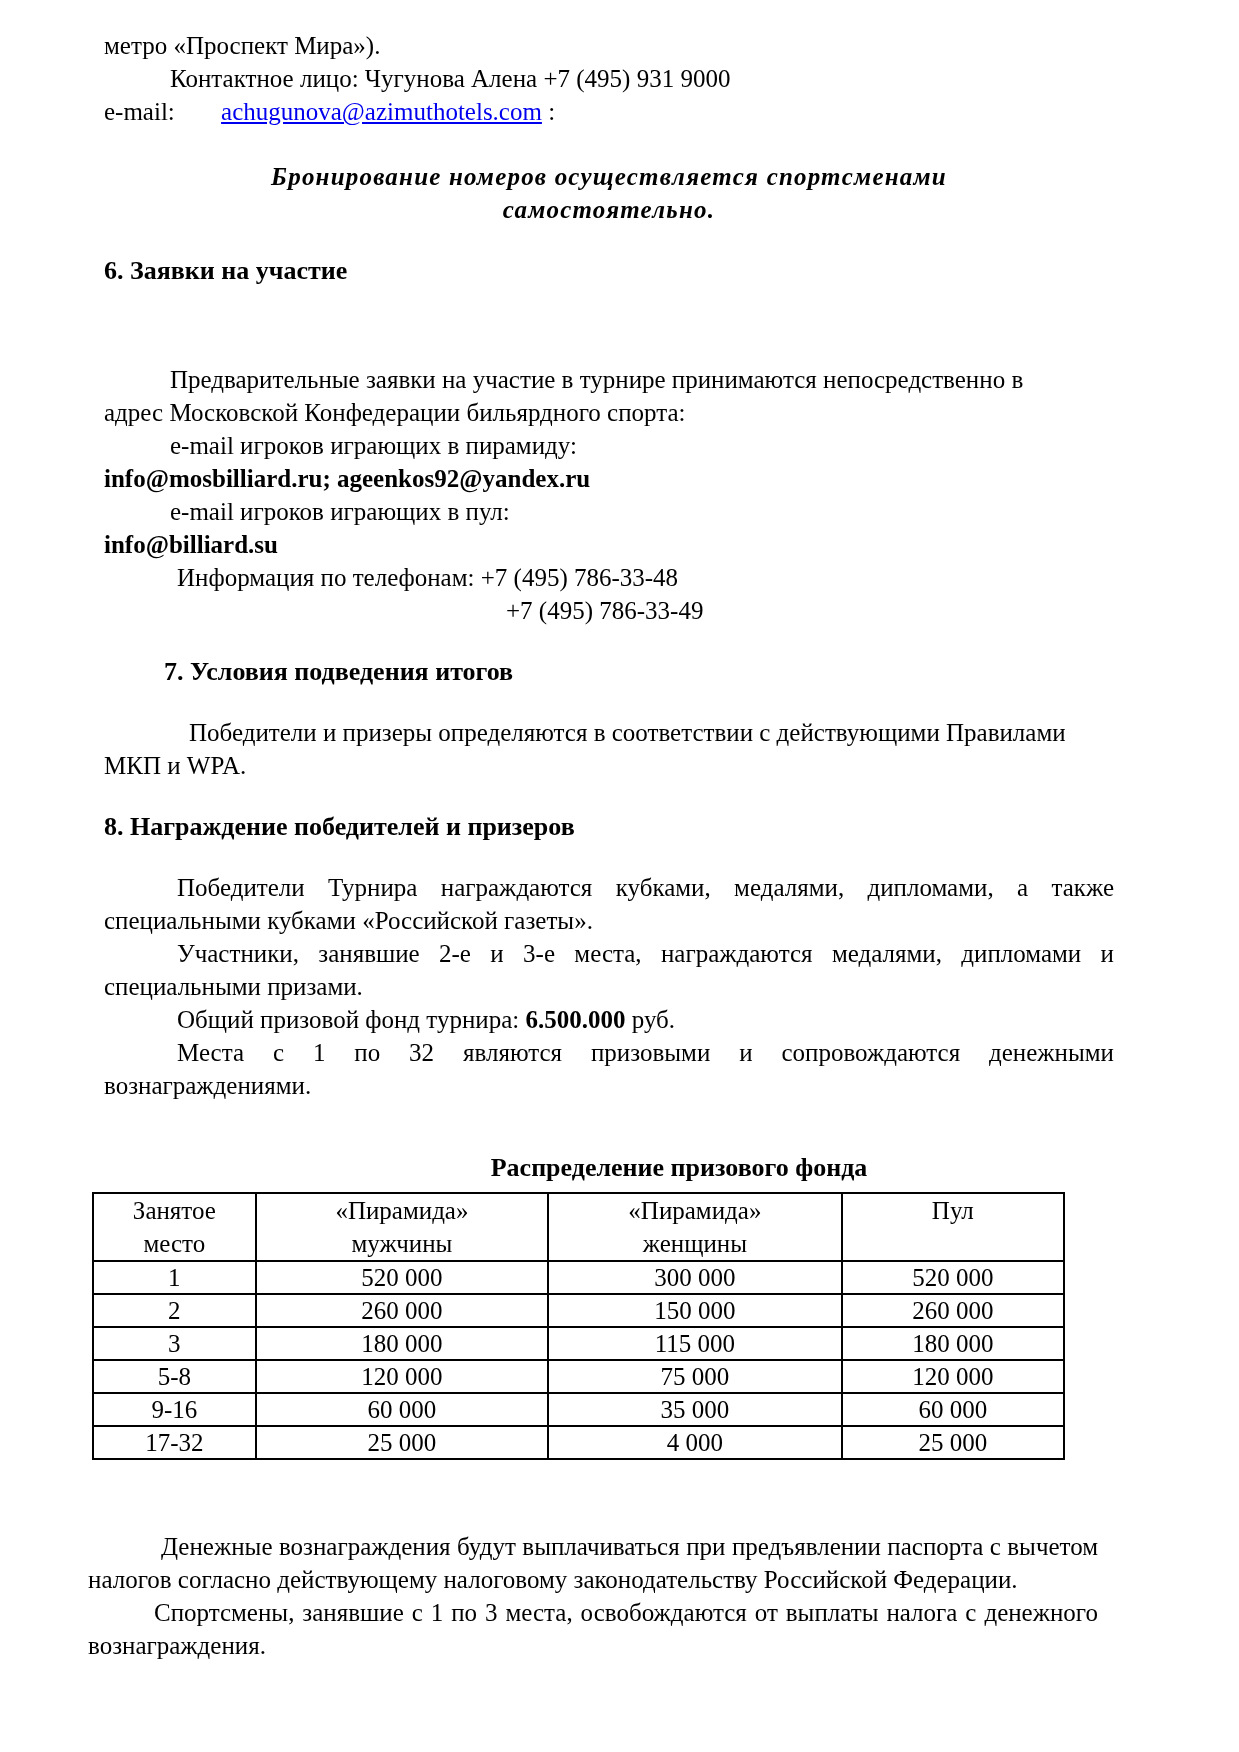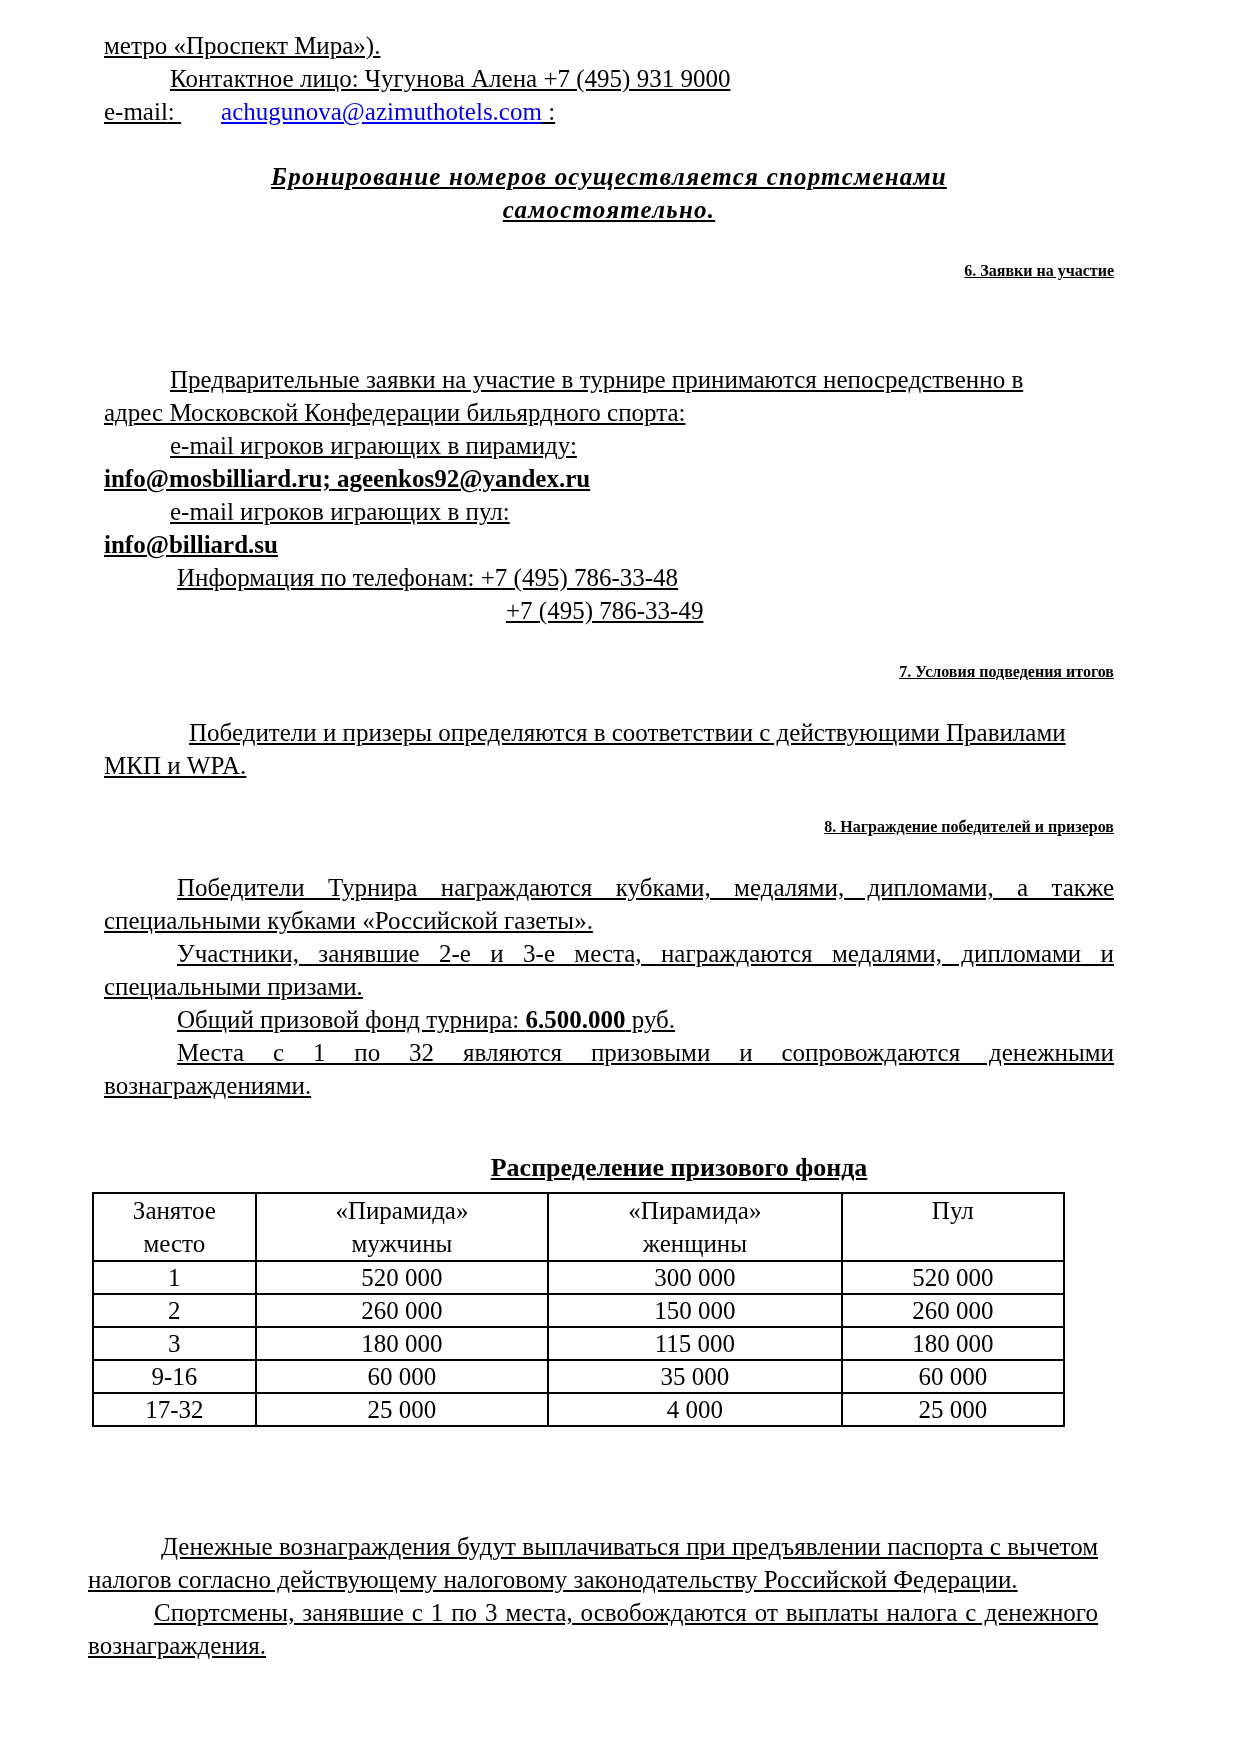--- a/index.html
+++ b/index.html
@@ -25,7 +25,6 @@
     }
     p {
       margin: 0;
-      text-decoration: underline;
     }
     .indent { text-indent: 66px; }
     .indent-sm { text-indent: 73px; }

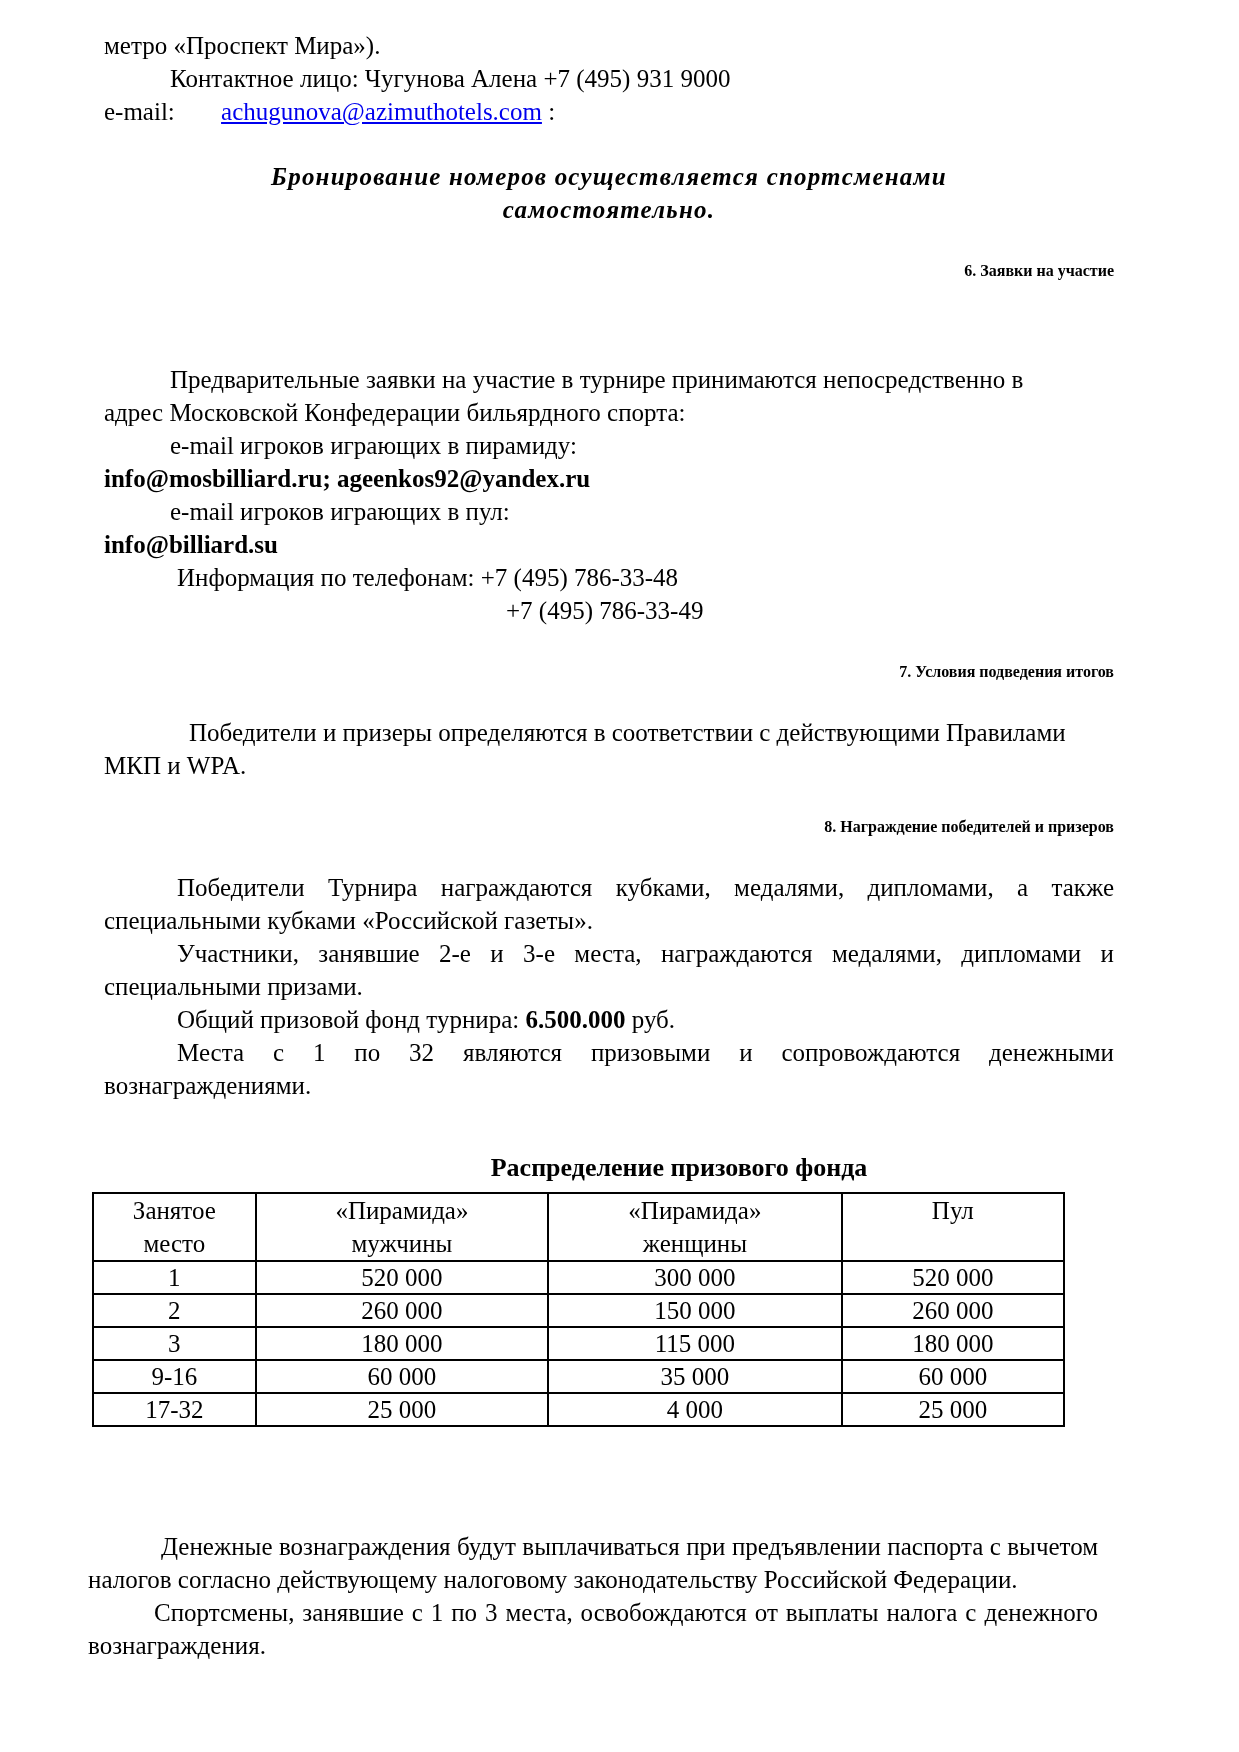--- a/index.html
+++ b/index.html
@@ -45,8 +45,8 @@
     .gap-m { height: 32px; }
     .heading {
       font-weight: bold;
-      text-align: right;
-      font-size: 16px;
+      text-align: left;
+      font-size: 26px;
     }
     .phone-2 {
       padding-left: 400px;

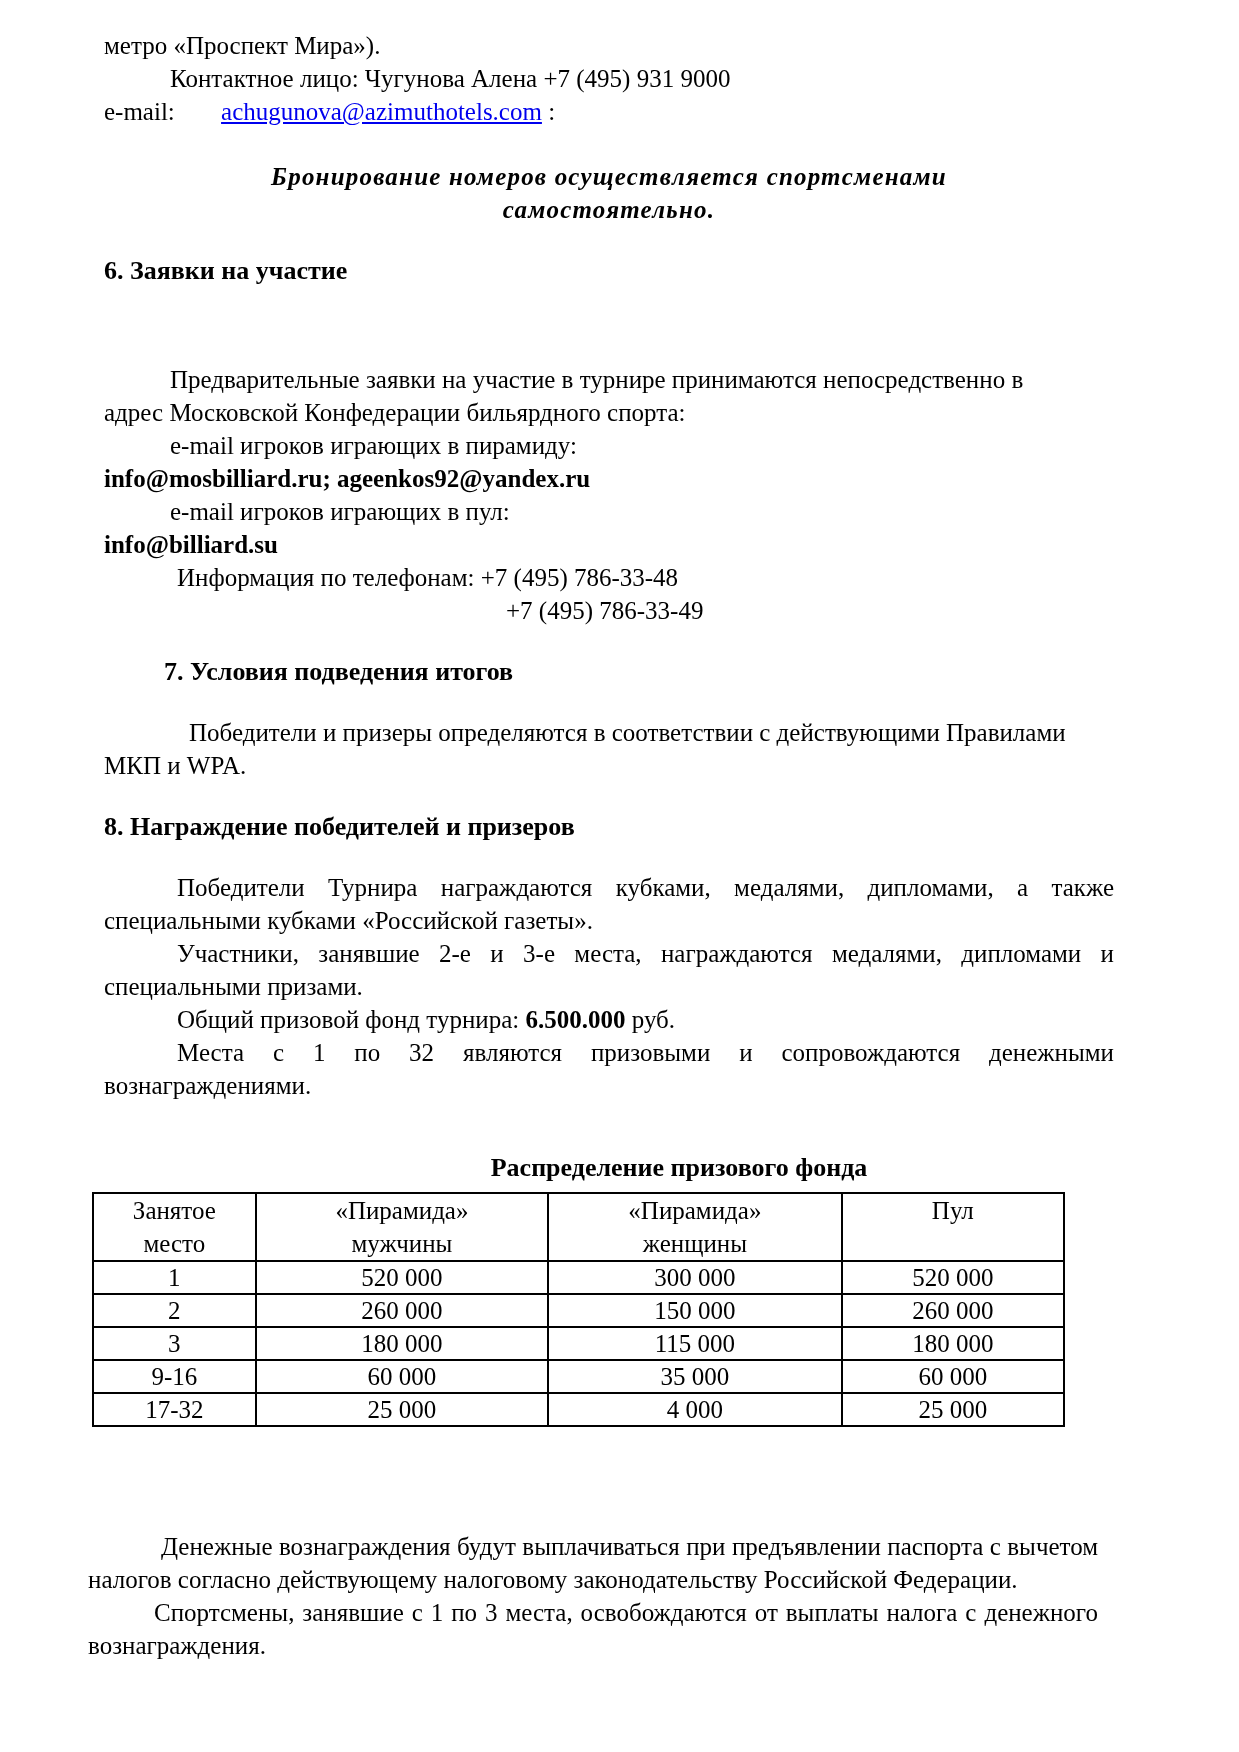--- a/index.html
+++ b/index.html
@@ -170,6 +170,12 @@
       <td>180 000</td>
     </tr>
     <tr>
+      <td>5-8</td>
+      <td>120 000</td>
+      <td>75 000</td>
+      <td>120 000</td>
+    </tr>
+    <tr>
       <td>9-16</td>
       <td>60 000</td>
       <td>35 000</td>

